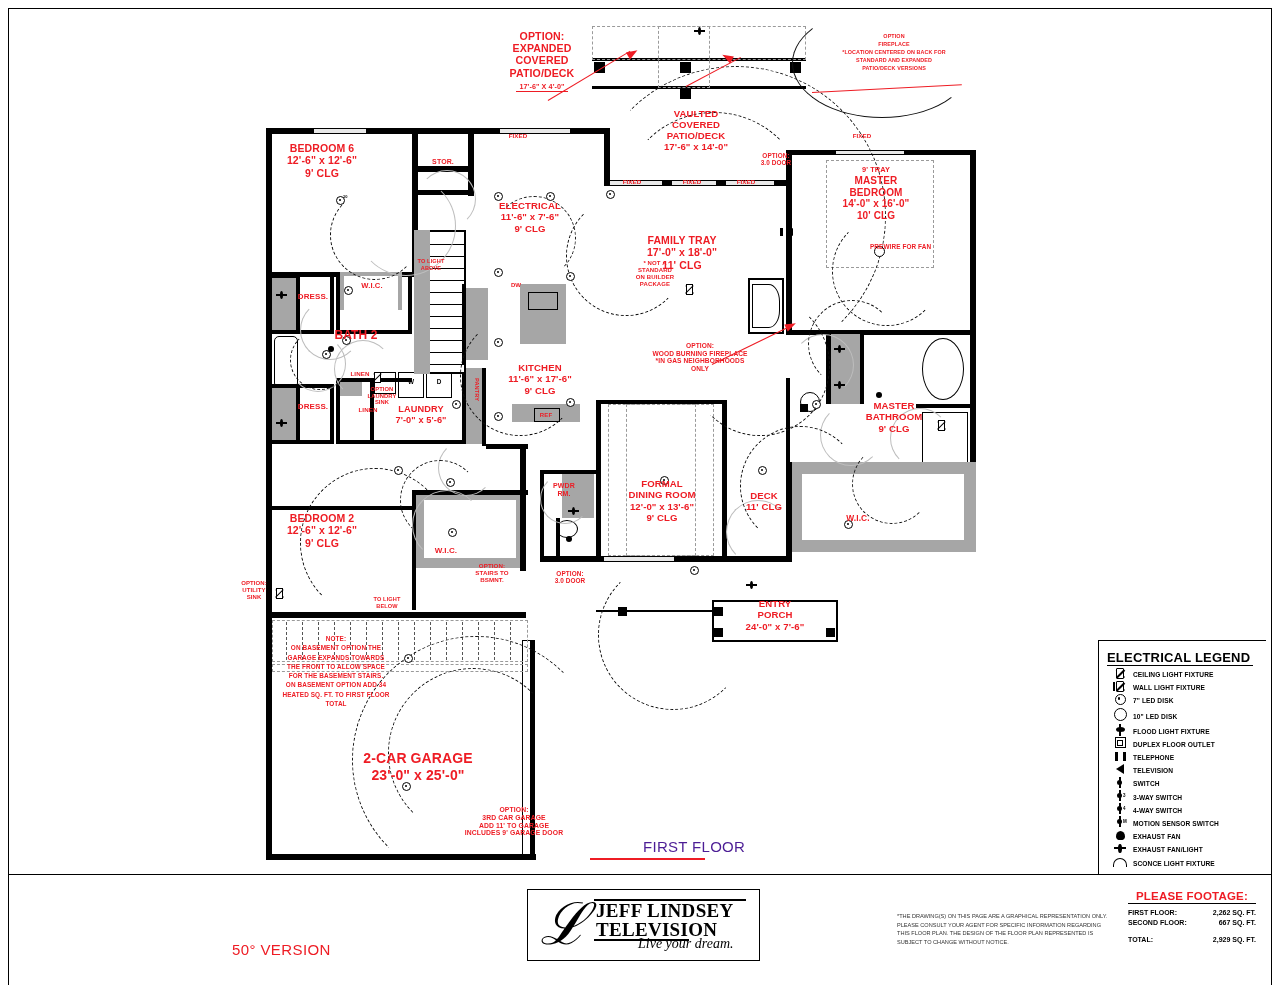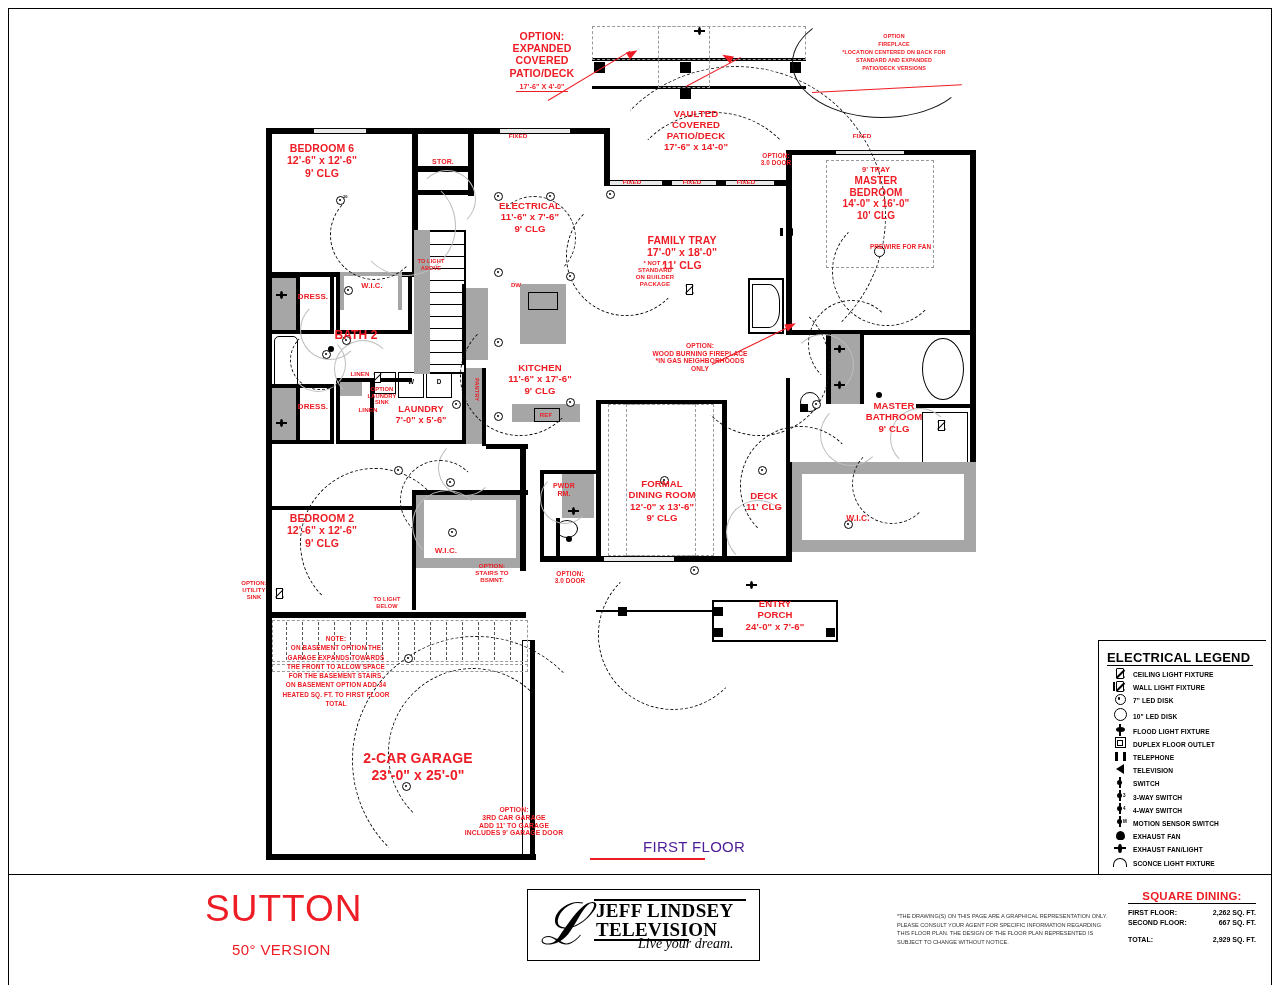--- a/index.html
+++ b/index.html
@@ -697,7 +697,6 @@
 
   <div class="titlebar"></div>
 
-  <div class="plan-name">SUTTON</div>
   <div class="plan-ver">50° VERSION</div>
 
   <div class="logo-box">

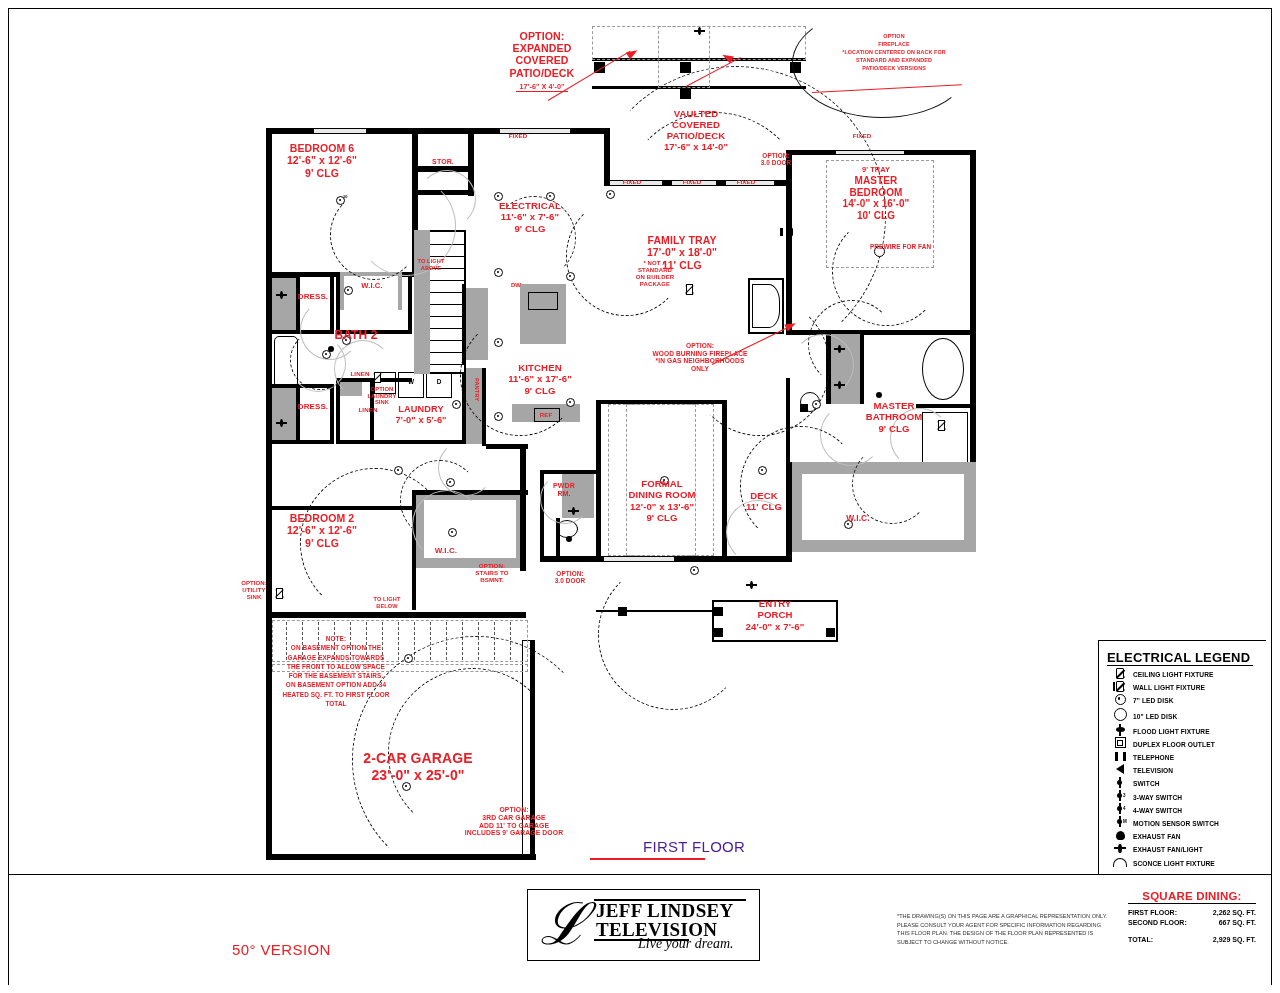--- a/index.html
+++ b/index.html
@@ -711,7 +711,7 @@
   <div class="disclaimer">*THE DRAWING(S) ON THIS PAGE ARE A GRAPHICAL REPRESENTATION ONLY. PLEASE CONSULT YOUR AGENT FOR SPECIFIC INFORMATION REGARDING THIS FLOOR PLAN. THE DESIGN OF THE FLOOR PLAN REPRESENTED IS SUBJECT TO CHANGE WITHOUT NOTICE.</div>
 
   <div class="sqft-box">
-    <div class="sqft-title">SQUARE DINING:</div>
+    <div class="sqft-title">PLEASE FOOTAGE:</div>
     <div class="sqft-rule"></div>
     <div style="height:4px"></div>
     <div class="sqft-row">

